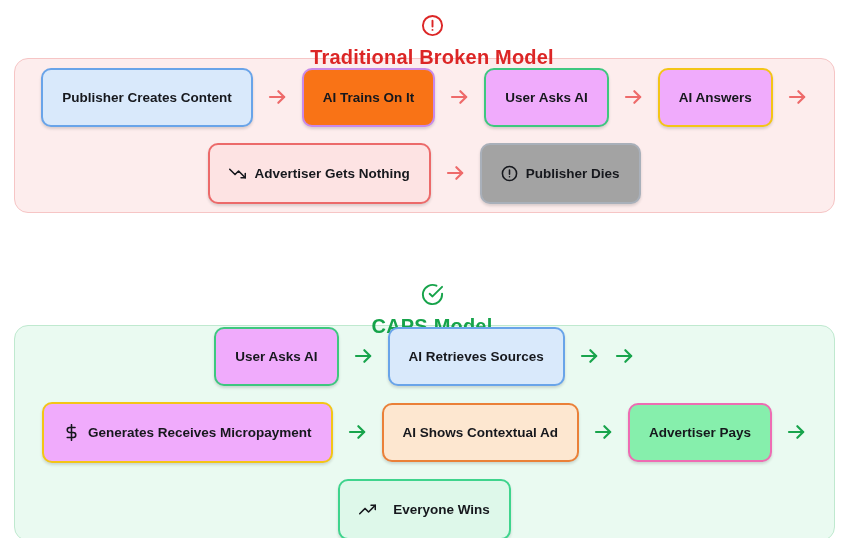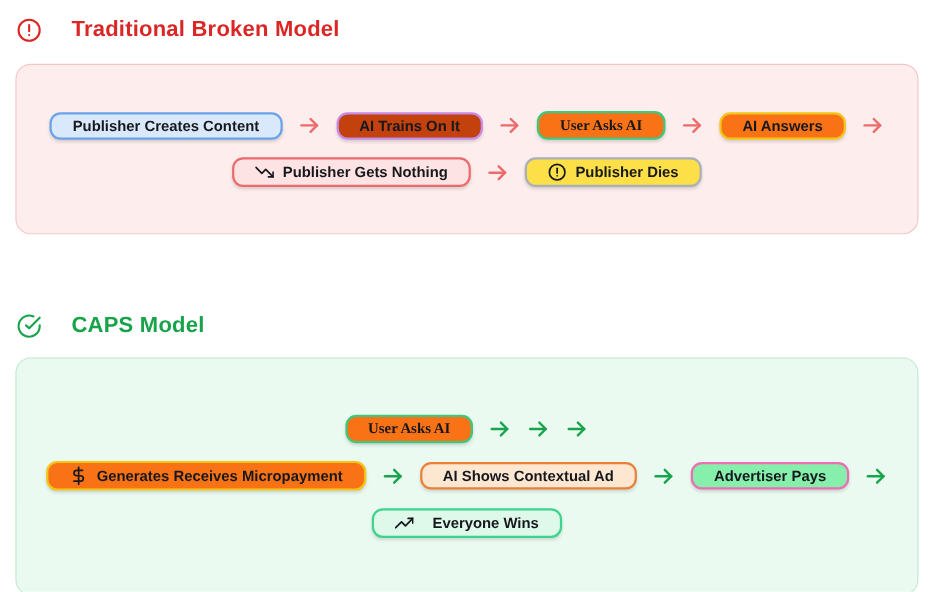--- a/index.html
+++ b/index.html
@@ -14,9 +14,10 @@
   .section-header {
     display: flex;
     align-items: center;
-    gap: 27px;
+    gap: 9px;
     margin: 0 0 0 15px;
     height: 27px;
+    flex-direction: column;
   }
   .section-header .hicon { display: flex; align-items: center; }
   .section-title {

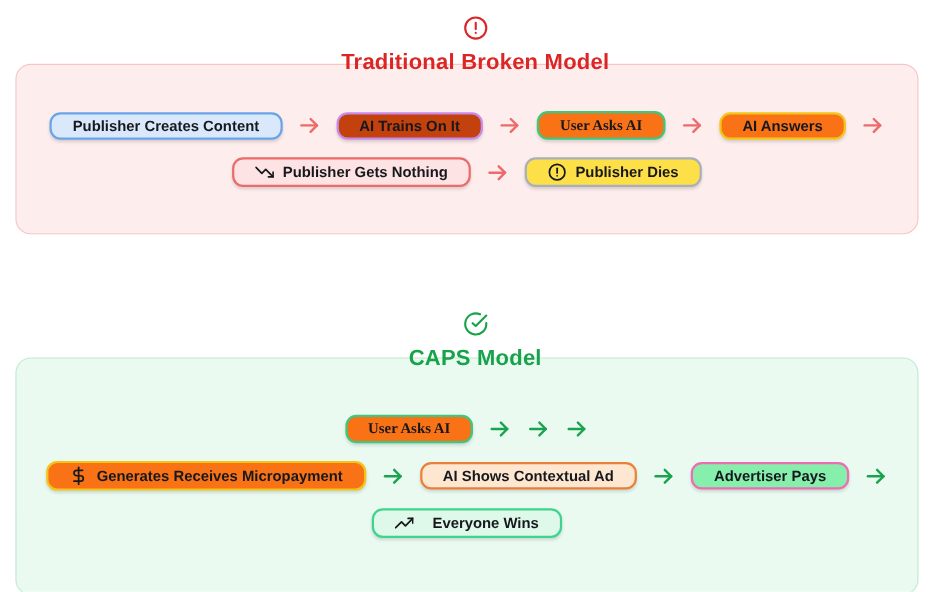--- a/index.html
+++ b/index.html
@@ -65,7 +65,7 @@
     display: flex;
     align-items: center;
     gap: 8px;
-    padding: 3px 19px;
+    padding: 20px 19px;
     border: 2px solid;
     border-radius: 10px;
     font-size: 13.5px;

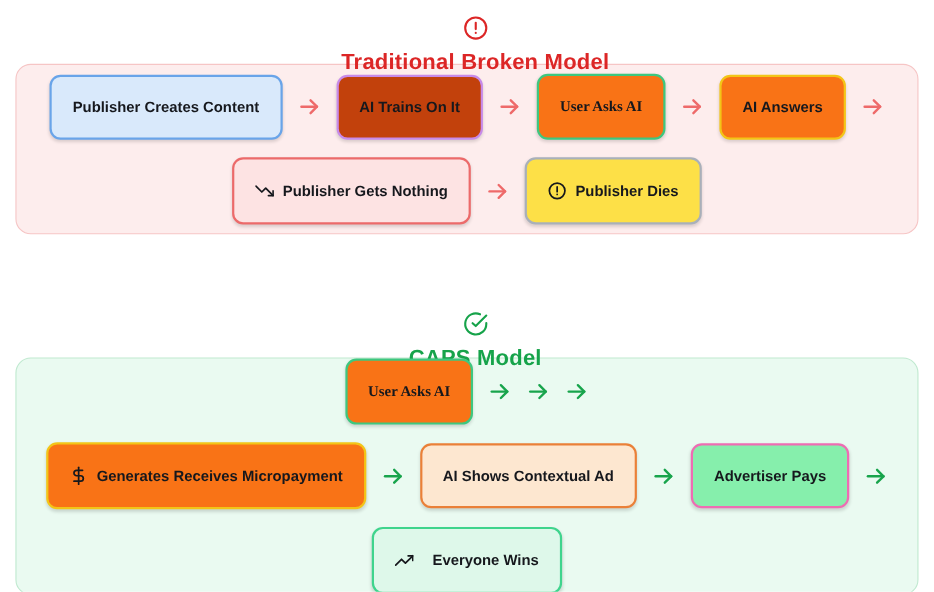--- a/index.html
+++ b/index.html
@@ -77,7 +77,7 @@
   .flow-box .bicon { display: flex; align-items: center; color: #16181d; }
 
   .v-blue   { background:#d9e9fb; border-color:#69a4e9; }
-  .v-purple { background:#c2410c; border-color:#c88ae9;align-items:flex-end; }
+  .v-purple { background:#f97316; border-color:#c88ae9;align-items:flex-end; }
   .v-green  { background:#f97316; border-color:#3ec77f;font-family:Liberation Serif, serif; }
   .v-yellow { background:#f97316; border-color:#f3c517; }
   .v-red    { background:#fde3e3; border-color:#ec6a6a; }

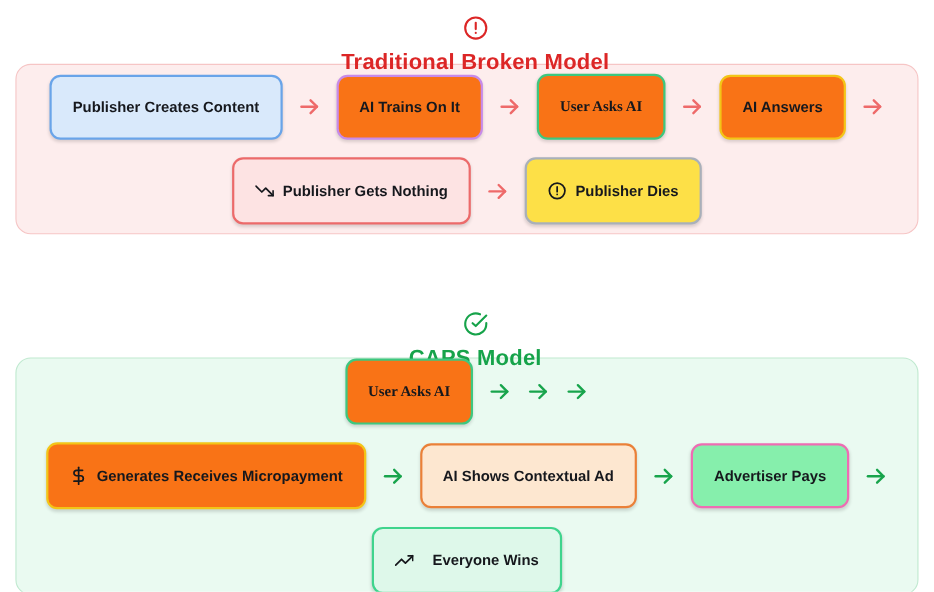--- a/index.html
+++ b/index.html
@@ -78,7 +78,7 @@
 
   .v-blue   { background:#d9e9fb; border-color:#69a4e9; }
   .v-purple { background:#f97316; border-color:#c88ae9;align-items:flex-end; }
-  .v-green  { background:#f97316; border-color:#3ec77f;font-family:Liberation Serif, serif; }
+  .v-green  { background:#f0abfc; border-color:#3ec77f; }
   .v-yellow { background:#f97316; border-color:#f3c517; }
   .v-red    { background:#fde3e3; border-color:#ec6a6a; }
   .v-gray   { background:#fde047; border-color:#a9b0ba;justify-content:flex-end; }

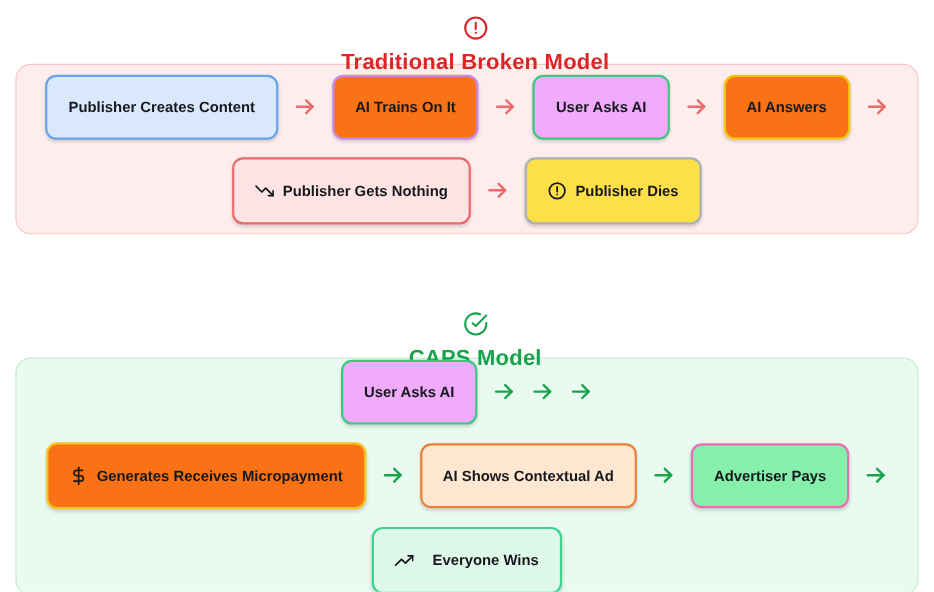--- a/index.html
+++ b/index.html
@@ -79,7 +79,7 @@
   .v-blue   { background:#d9e9fb; border-color:#69a4e9; }
   .v-purple { background:#f97316; border-color:#c88ae9;align-items:flex-end; }
   .v-green  { background:#f0abfc; border-color:#3ec77f; }
-  .v-yellow { background:#f97316; border-color:#f3c517; }
+  .v-yellow { background:#f0abfc; border-color:#f3c517; }
   .v-red    { background:#fde3e3; border-color:#ec6a6a; }
   .v-gray   { background:#fde047; border-color:#a9b0ba;justify-content:flex-end; }
   .v-orange { background:#fde7d0; border-color:#ea8038;justify-content:center; }

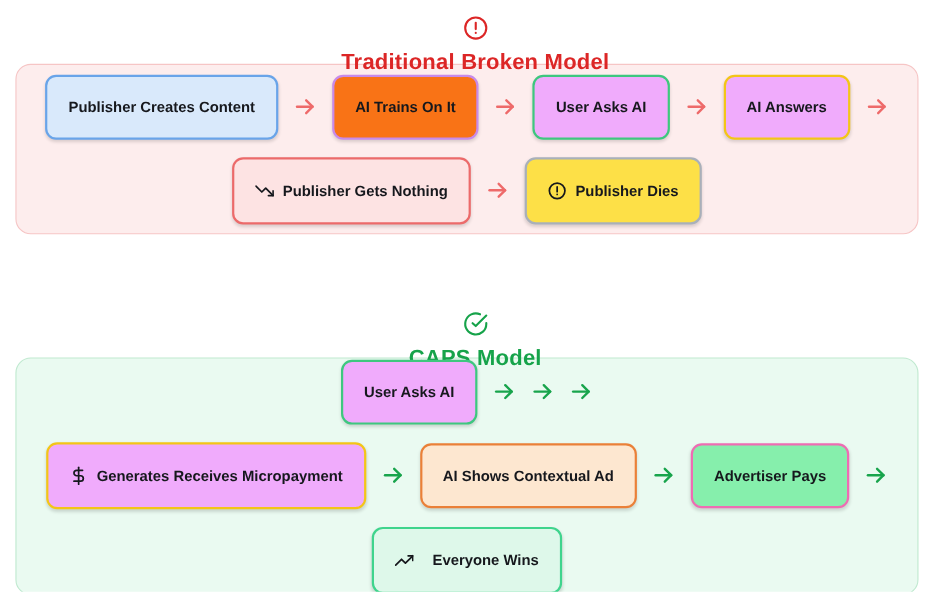--- a/index.html
+++ b/index.html
@@ -152,7 +152,7 @@
             <polyline points="17 18 23 18 23 12"></polyline>
           </svg>
       </span>
-      <span>Publisher Gets Nothing</span>
+      <span>Advertiser Gets Nothing</span>
     </div>
     <span class="arrow arrow-red">
       <svg width="21" height="20" viewBox="0 0 24 24" fill="none" stroke="currentColor" stroke-width="2.6" stroke-linecap="round" stroke-linejoin="round">

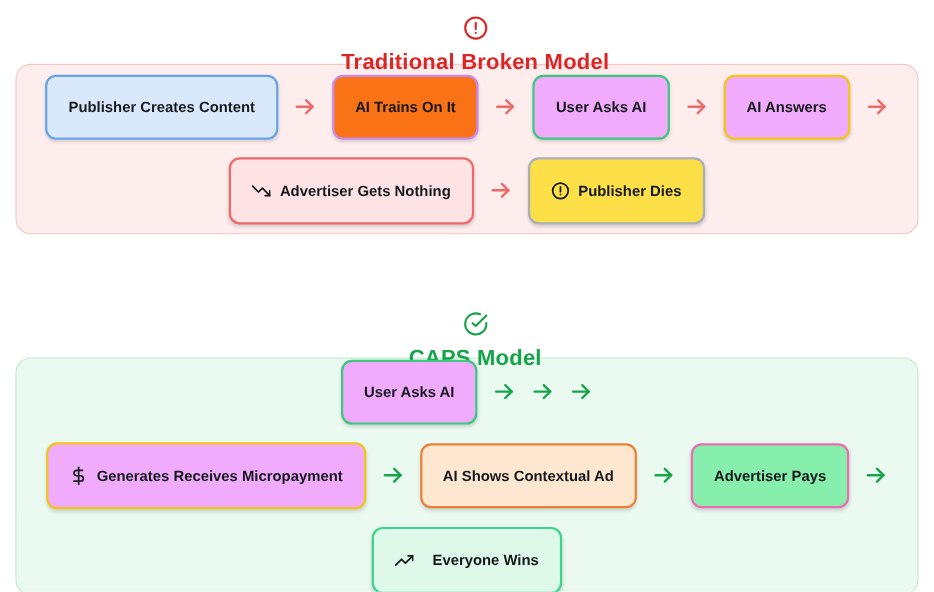--- a/index.html
+++ b/index.html
@@ -81,7 +81,7 @@
   .v-green  { background:#f0abfc; border-color:#3ec77f; }
   .v-yellow { background:#f0abfc; border-color:#f3c517; }
   .v-red    { background:#fde3e3; border-color:#ec6a6a; }
-  .v-gray   { background:#fde047; border-color:#a9b0ba;justify-content:flex-end; }
+  .v-gray   { background:#a3a3a3; border-color:#a9b0ba;justify-content:flex-end; }
   .v-orange { background:#fde7d0; border-color:#ea8038;justify-content:center; }
   .v-pink   { background:#86efac; border-color:#ee6cb3; }
   .v-mint   { background:#def8ea; border-color:#3fd48d;gap:17px; }

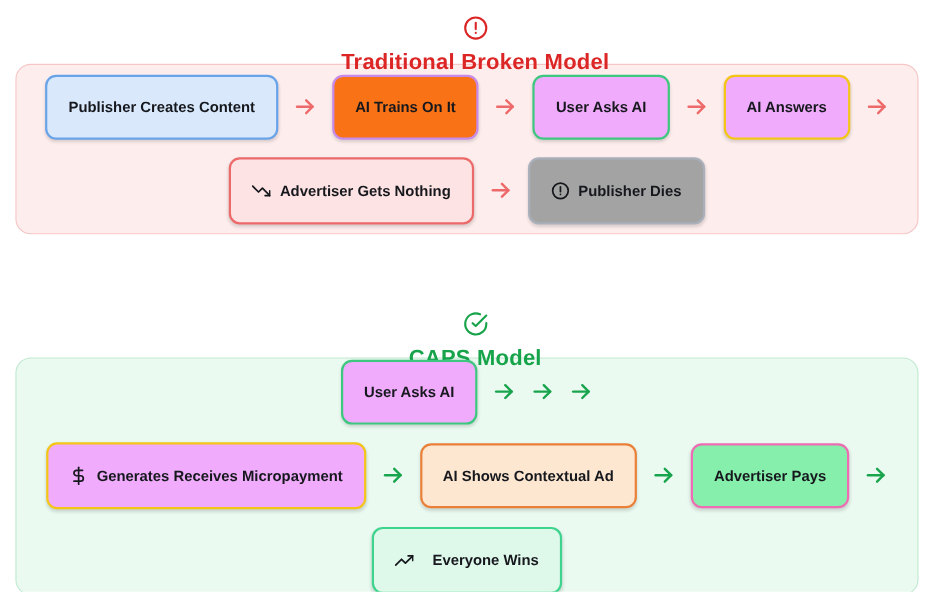--- a/index.html
+++ b/index.html
@@ -194,6 +194,9 @@
           <polyline points="13 5 20 12 13 19"></polyline>
         </svg>
     </span>
+    <div class="flow-box v-blue">
+      <span>AI Retrieves Sources</span>
+    </div>
     <span class="arrow arrow-green">
       <svg width="21" height="20" viewBox="0 0 24 24" fill="none" stroke="currentColor" stroke-width="2.6" stroke-linecap="round" stroke-linejoin="round">
           <line x1="3" y1="12" x2="20" y2="12"></line>

